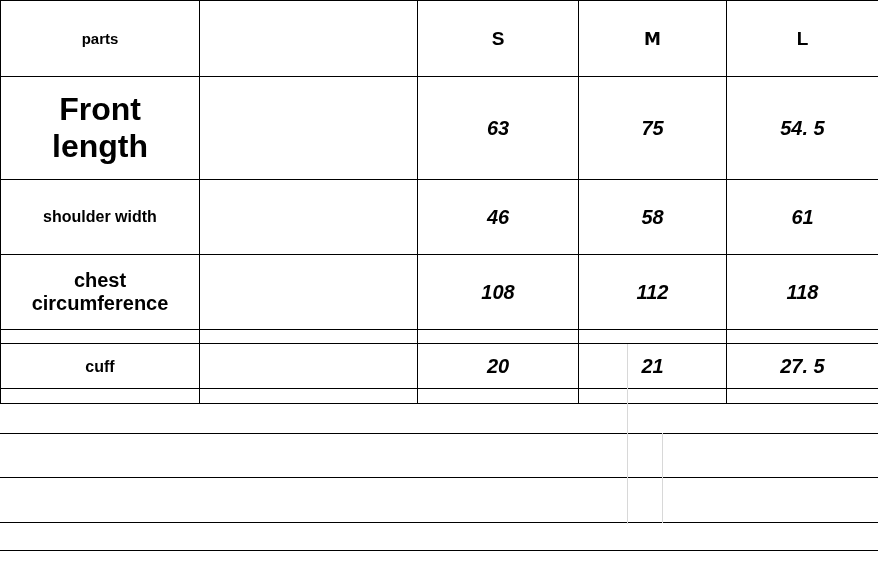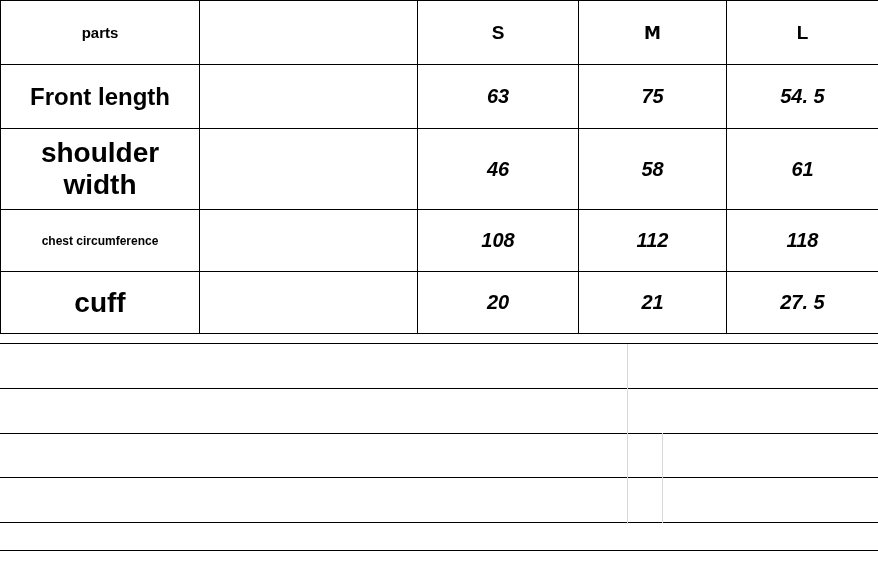--- a/index.html
+++ b/index.html
@@ -26,7 +26,7 @@
   }
   #size-table td {
     border: 1px solid #000000;
-    padding: 8px;
+    padding: 14px;
     text-align: center;
     vertical-align: middle;
     font-weight: bold;

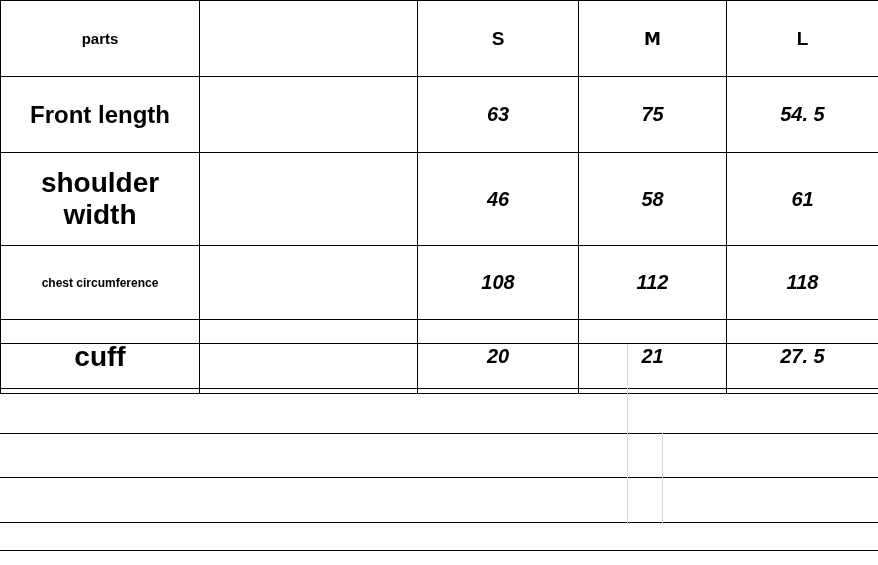--- a/index.html
+++ b/index.html
@@ -52,7 +52,7 @@
   .t-parts    { font-size: 15px; font-weight: bold; }
   .t-sizehdr  { font-size: 19px; font-weight: bold; }
   .t-m        { font-family: "DejaVu Sans", sans-serif; font-size: 17px; font-weight: bold; }
-  .t-big      { font-size: 24px; font-weight: normal; }
+  .t-big      { font-size: 32px; font-weight: normal; }
   .t-med      { font-size: 28px; font-weight: normal; }
   .t-small    { font-size: 12px; font-weight: bold; }
   .t-num      { font-size: 20px; font-weight: bold; font-style: italic; }

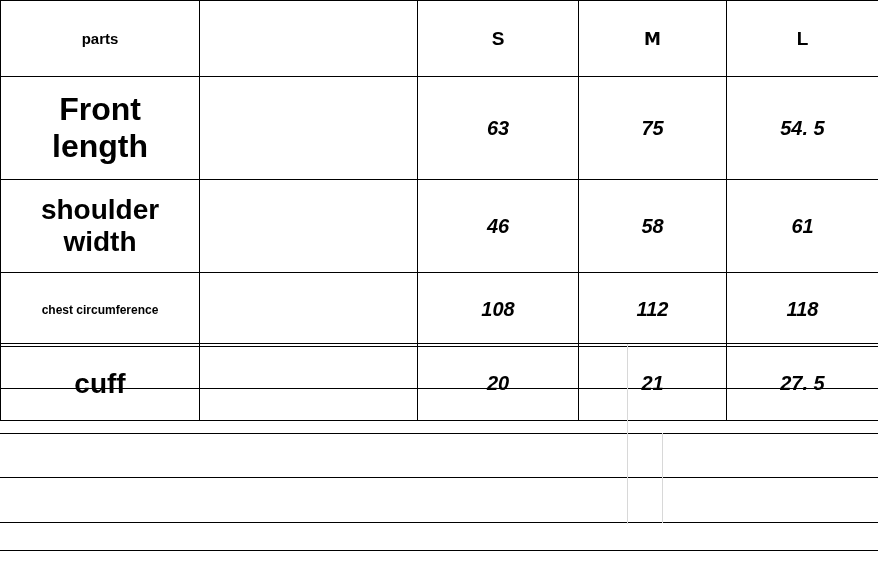--- a/index.html
+++ b/index.html
@@ -53,7 +53,7 @@
   .t-sizehdr  { font-size: 19px; font-weight: bold; }
   .t-m        { font-family: "DejaVu Sans", sans-serif; font-size: 17px; font-weight: bold; }
   .t-big      { font-size: 32px; font-weight: normal; }
-  .t-med      { font-size: 28px; font-weight: normal; }
+  .t-med      { font-size: 16px; font-weight: normal; }
   .t-small    { font-size: 12px; font-weight: bold; }
   .t-num      { font-size: 20px; font-weight: bold; font-style: italic; }
   .t-unit     { font-size: 21px; font-weight: normal; }

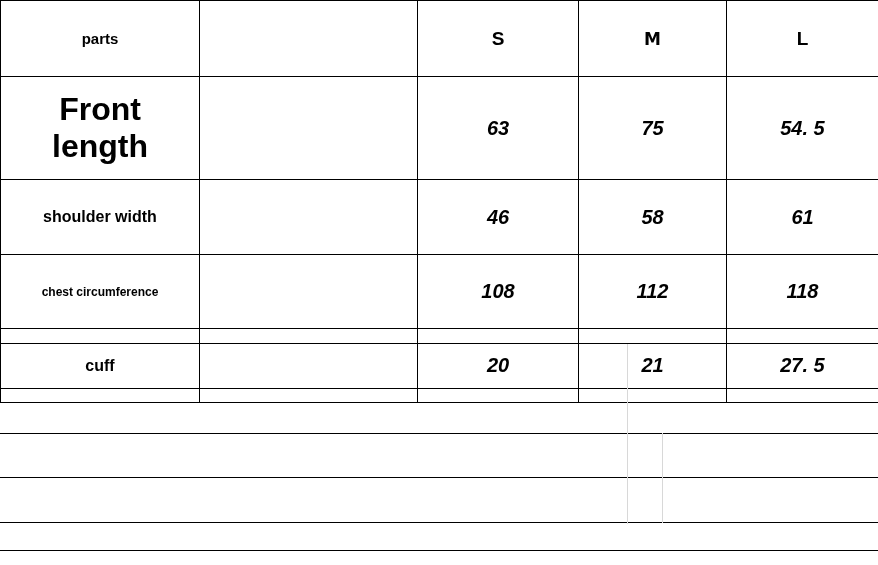--- a/index.html
+++ b/index.html
@@ -54,7 +54,7 @@
   .t-m        { font-family: "DejaVu Sans", sans-serif; font-size: 17px; font-weight: bold; }
   .t-big      { font-size: 32px; font-weight: normal; }
   .t-med      { font-size: 16px; font-weight: normal; }
-  .t-small    { font-size: 12px; font-weight: bold; }
+  .t-small    { font-size: 20px; font-weight: bold; }
   .t-num      { font-size: 20px; font-weight: bold; font-style: italic; }
   .t-unit     { font-size: 21px; font-weight: normal; }
 

